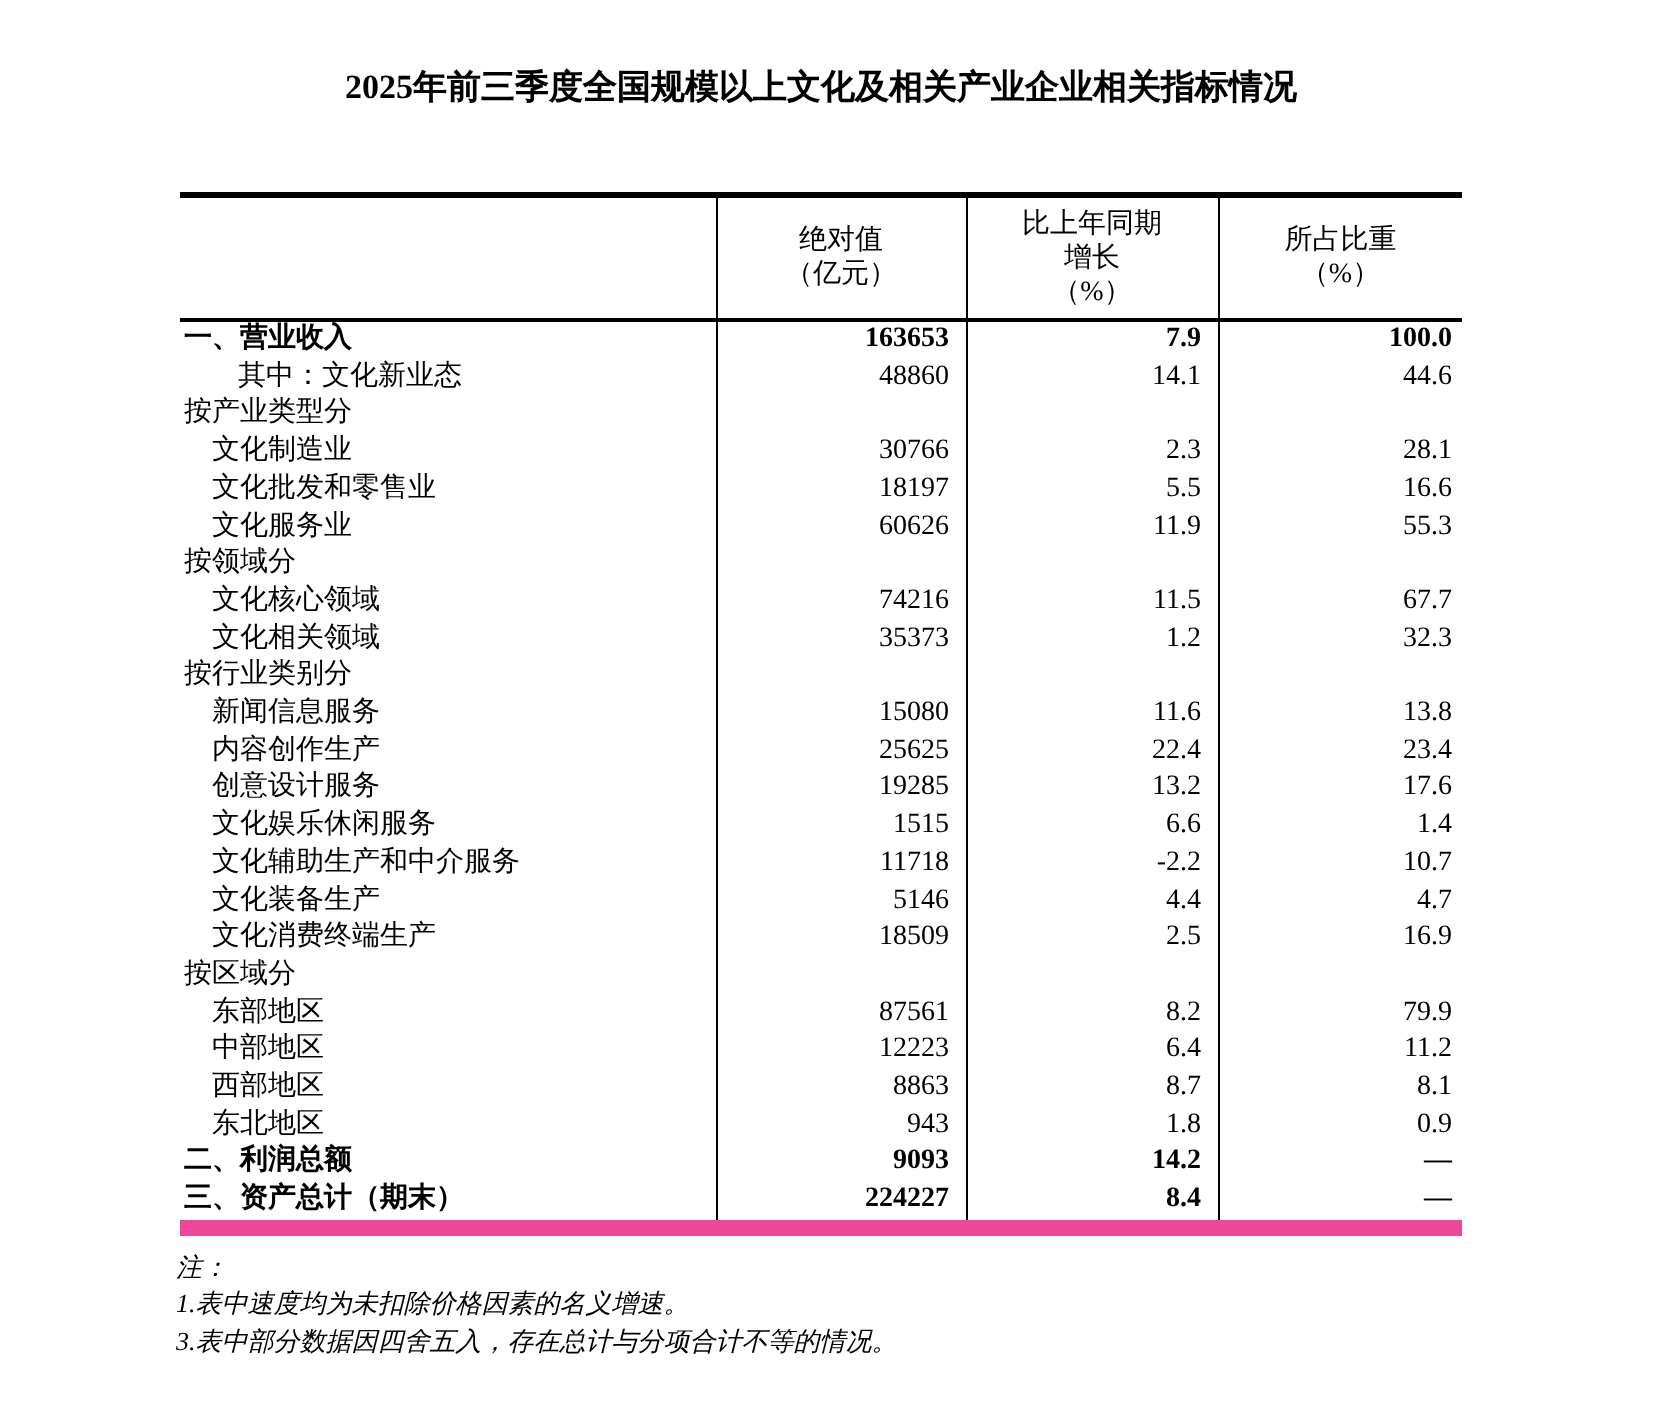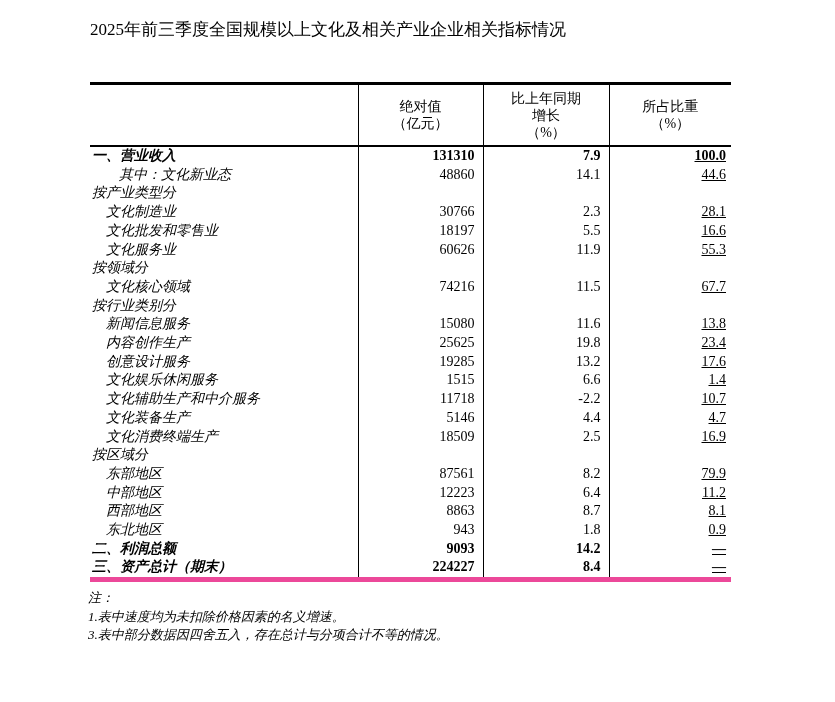--- a/index.html
+++ b/index.html
@@ -19,11 +19,11 @@
     width: 641px;
   }
   .title {
-    padding-top: 20px;
+    padding-top: 34px;
     font-size: 17px;
     line-height: 20px;
-    font-weight: normal;
-    text-align: left;
+    font-weight: bold;
+    text-align: center;
     white-space: nowrap;
   }
   table.data-table {

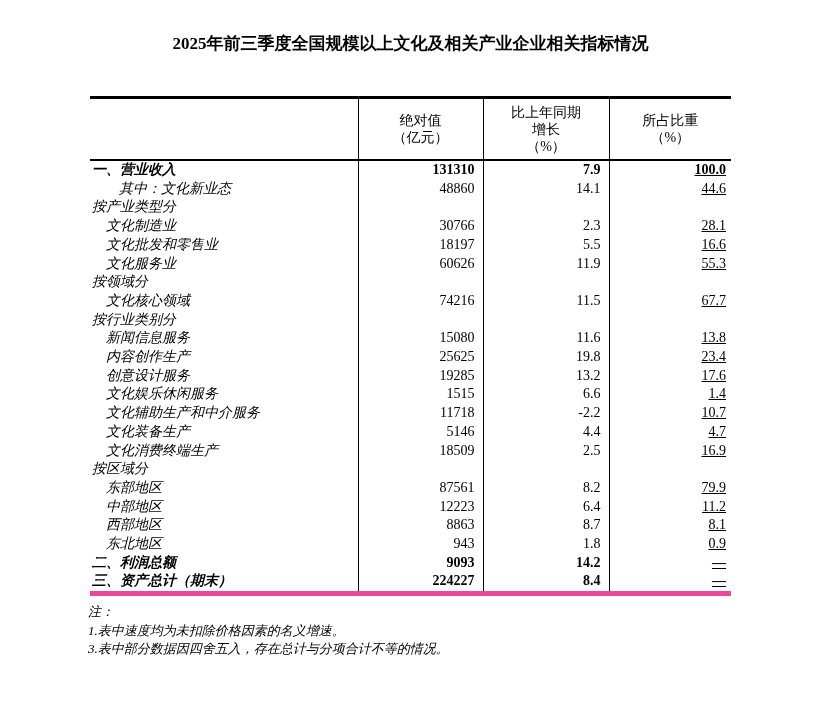--- a/index.html
+++ b/index.html
@@ -32,7 +32,7 @@
     width: 641px;
     margin-top: 42px;
     border-top: 3px solid #000;
-    border-bottom: 5px solid #ec4899;
+    border-bottom: 8px solid #ec4899;
   }
   col.c-label  { width: 268px; }
   col.c-abs    { width: 125px; }

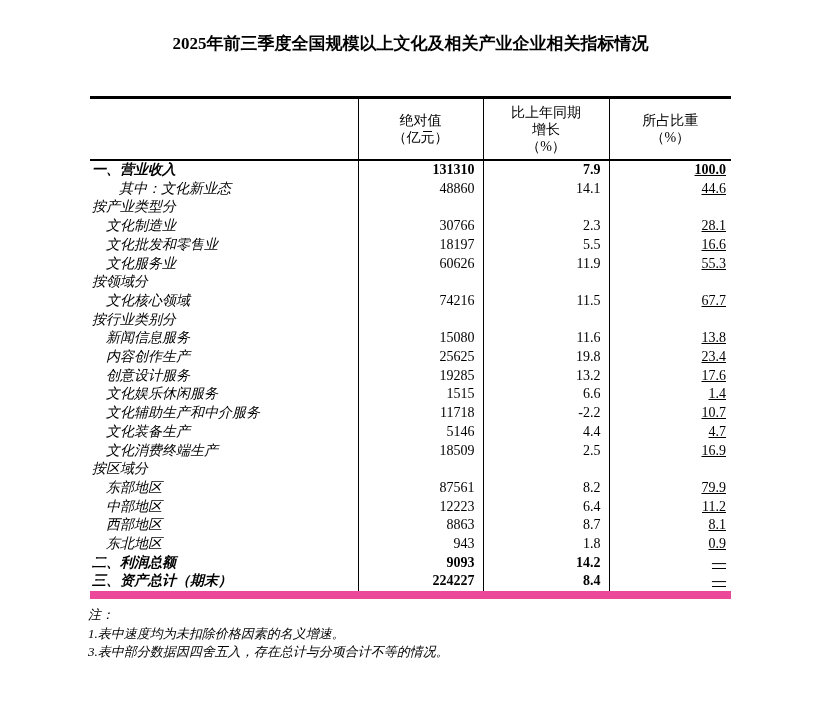--- a/index.html
+++ b/index.html
@@ -59,7 +59,7 @@
     white-space: nowrap;
     vertical-align: middle;
   }
-  td.label { text-align: left; padding-left: 2px; font-style: italic; }
+  td.label { text-align: left; padding-left: 2px; }
   td.label.ind1 { padding-left: 16px; }
   td.label.ind2 { padding-left: 29px; }
   td.num   { text-align: right; padding-right: 8px; }

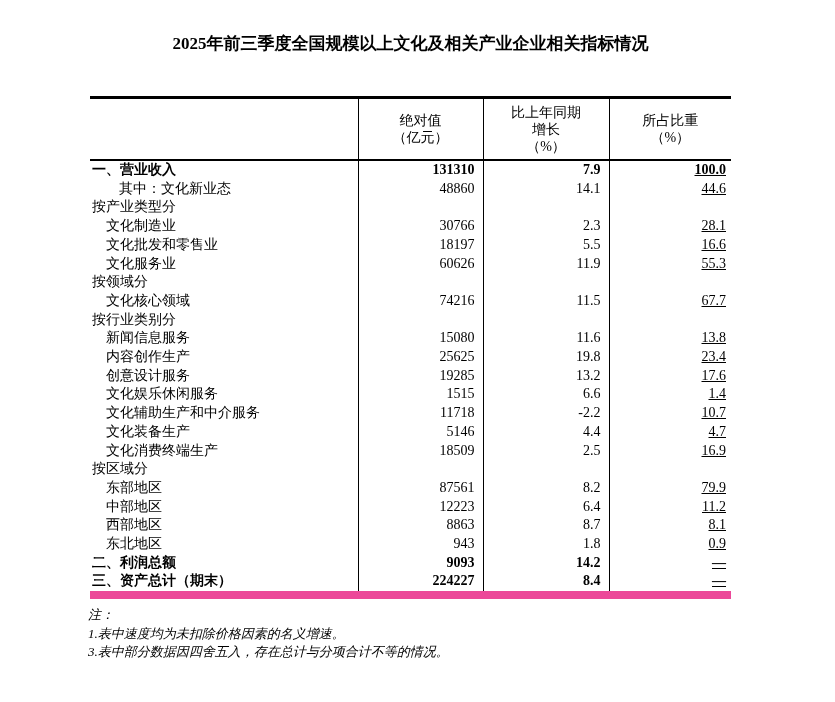--- a/index.html
+++ b/index.html
@@ -108,7 +108,7 @@
     <tbody>
         <tr class="bold">
           <td class="label ind0">一、营业收入</td>
-          <td class="num">131310</td>
+          <td class="num">163653</td>
           <td class="num">7.9</td>
           <td class="num share">100.0</td>
         </tr>

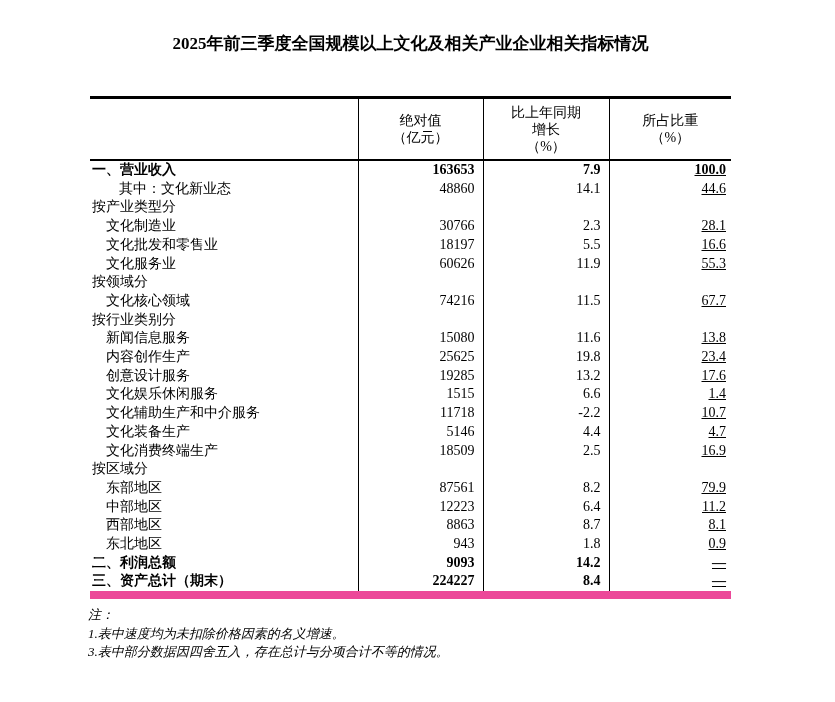--- a/index.html
+++ b/index.html
@@ -63,7 +63,7 @@
   td.label.ind1 { padding-left: 16px; }
   td.label.ind2 { padding-left: 29px; }
   td.num   { text-align: right; padding-right: 8px; }
-  td.num.share { padding-right: 5px; text-decoration: underline; }
+  td.num.share { padding-right: 5px; }
   tr.bold td { font-weight: bold; }
   .notes {
     margin-top: 7px;

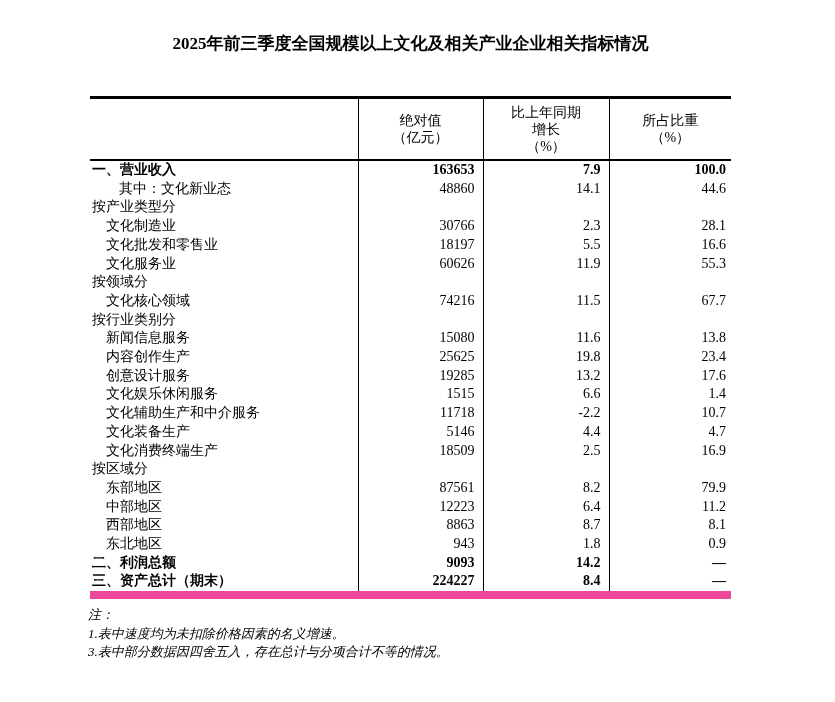--- a/index.html
+++ b/index.html
@@ -155,6 +155,12 @@
           <td class="num share">67.7</td>
         </tr>
         <tr>
+          <td class="label ind1">文化相关领域</td>
+          <td class="num">35373</td>
+          <td class="num">1.2</td>
+          <td class="num share">32.3</td>
+        </tr>
+        <tr>
           <td class="label ind0">按行业类别分</td>
           <td class="num"></td>
           <td class="num"></td>

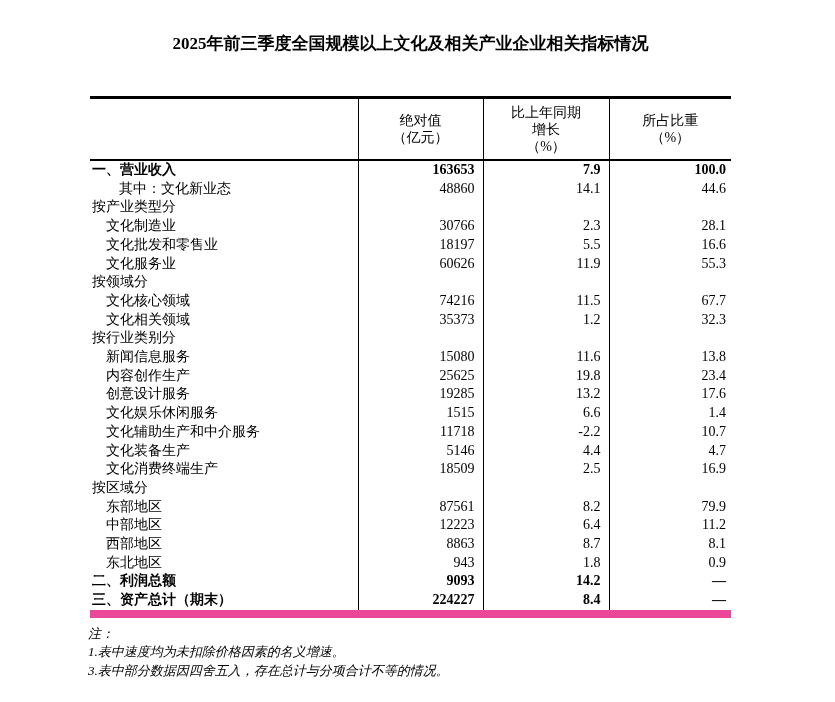--- a/index.html
+++ b/index.html
@@ -175,7 +175,7 @@
         <tr>
           <td class="label ind1">内容创作生产</td>
           <td class="num">25625</td>
-          <td class="num">19.8</td>
+          <td class="num">22.4</td>
           <td class="num share">23.4</td>
         </tr>
         <tr>

